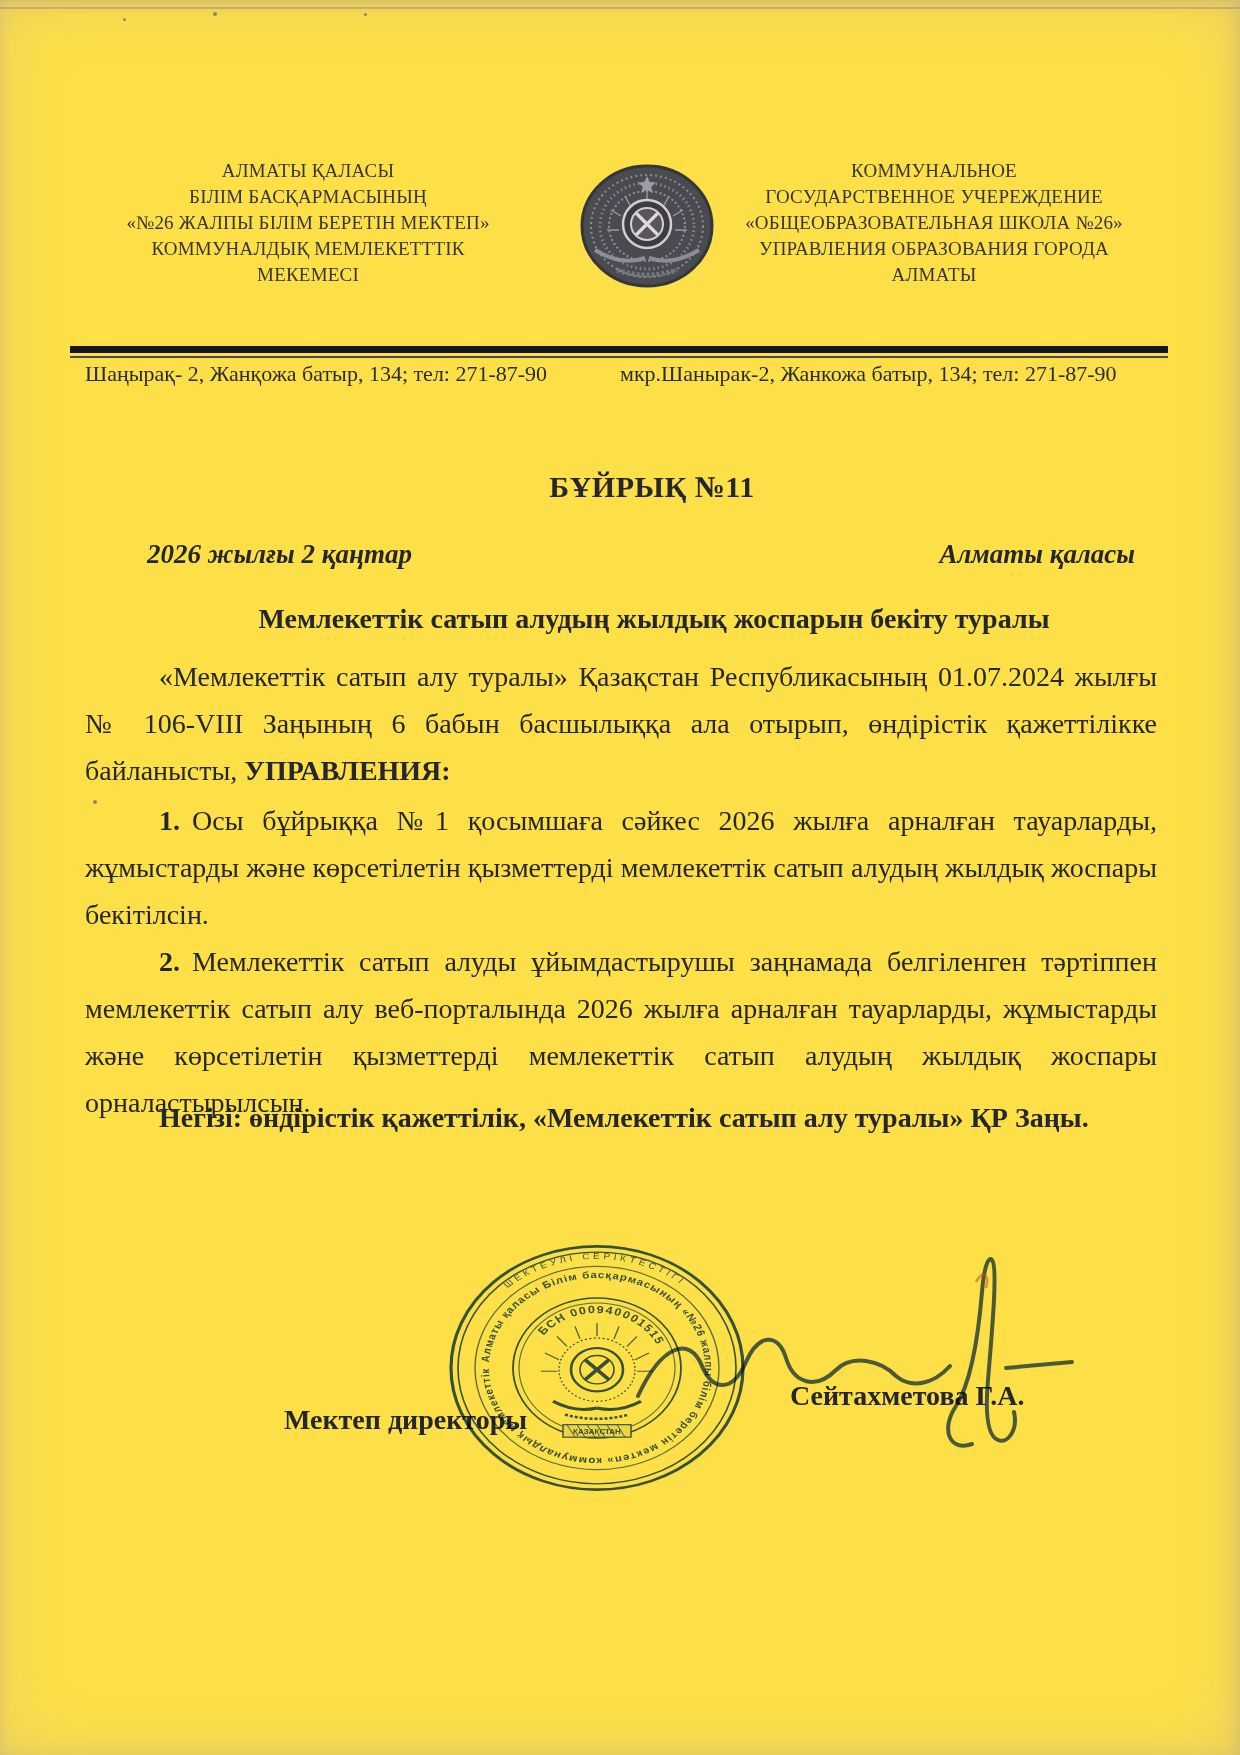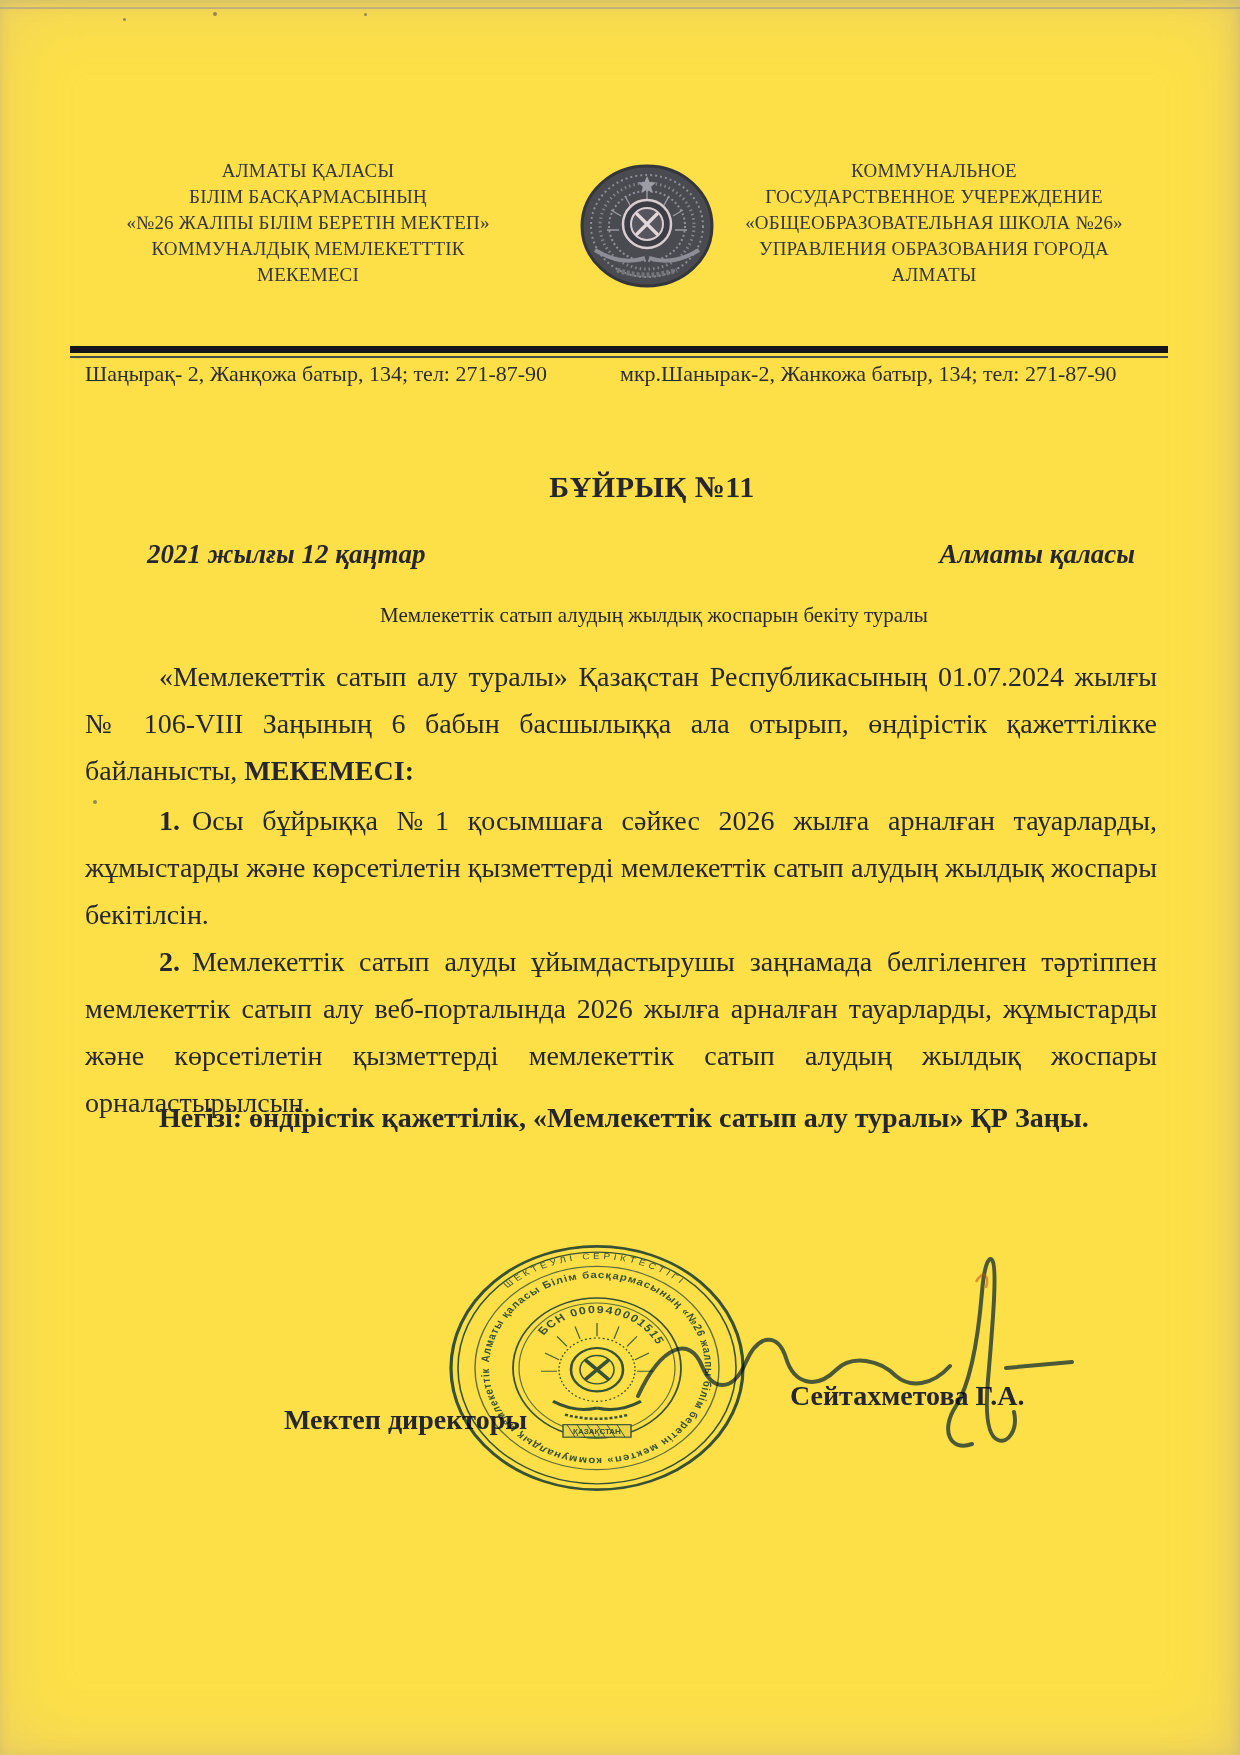--- a/index.html
+++ b/index.html
@@ -101,7 +101,7 @@
   <div class="title">БҰЙРЫҚ №11</div>
 
   <div class="dateline">
-    <span class="date">2021 жылғы 12 қаңтар</span>
+    <span class="date">2026 жылғы 2 қаңтар</span>
     <span class="city">Алматы қаласы</span>
   </div>
 

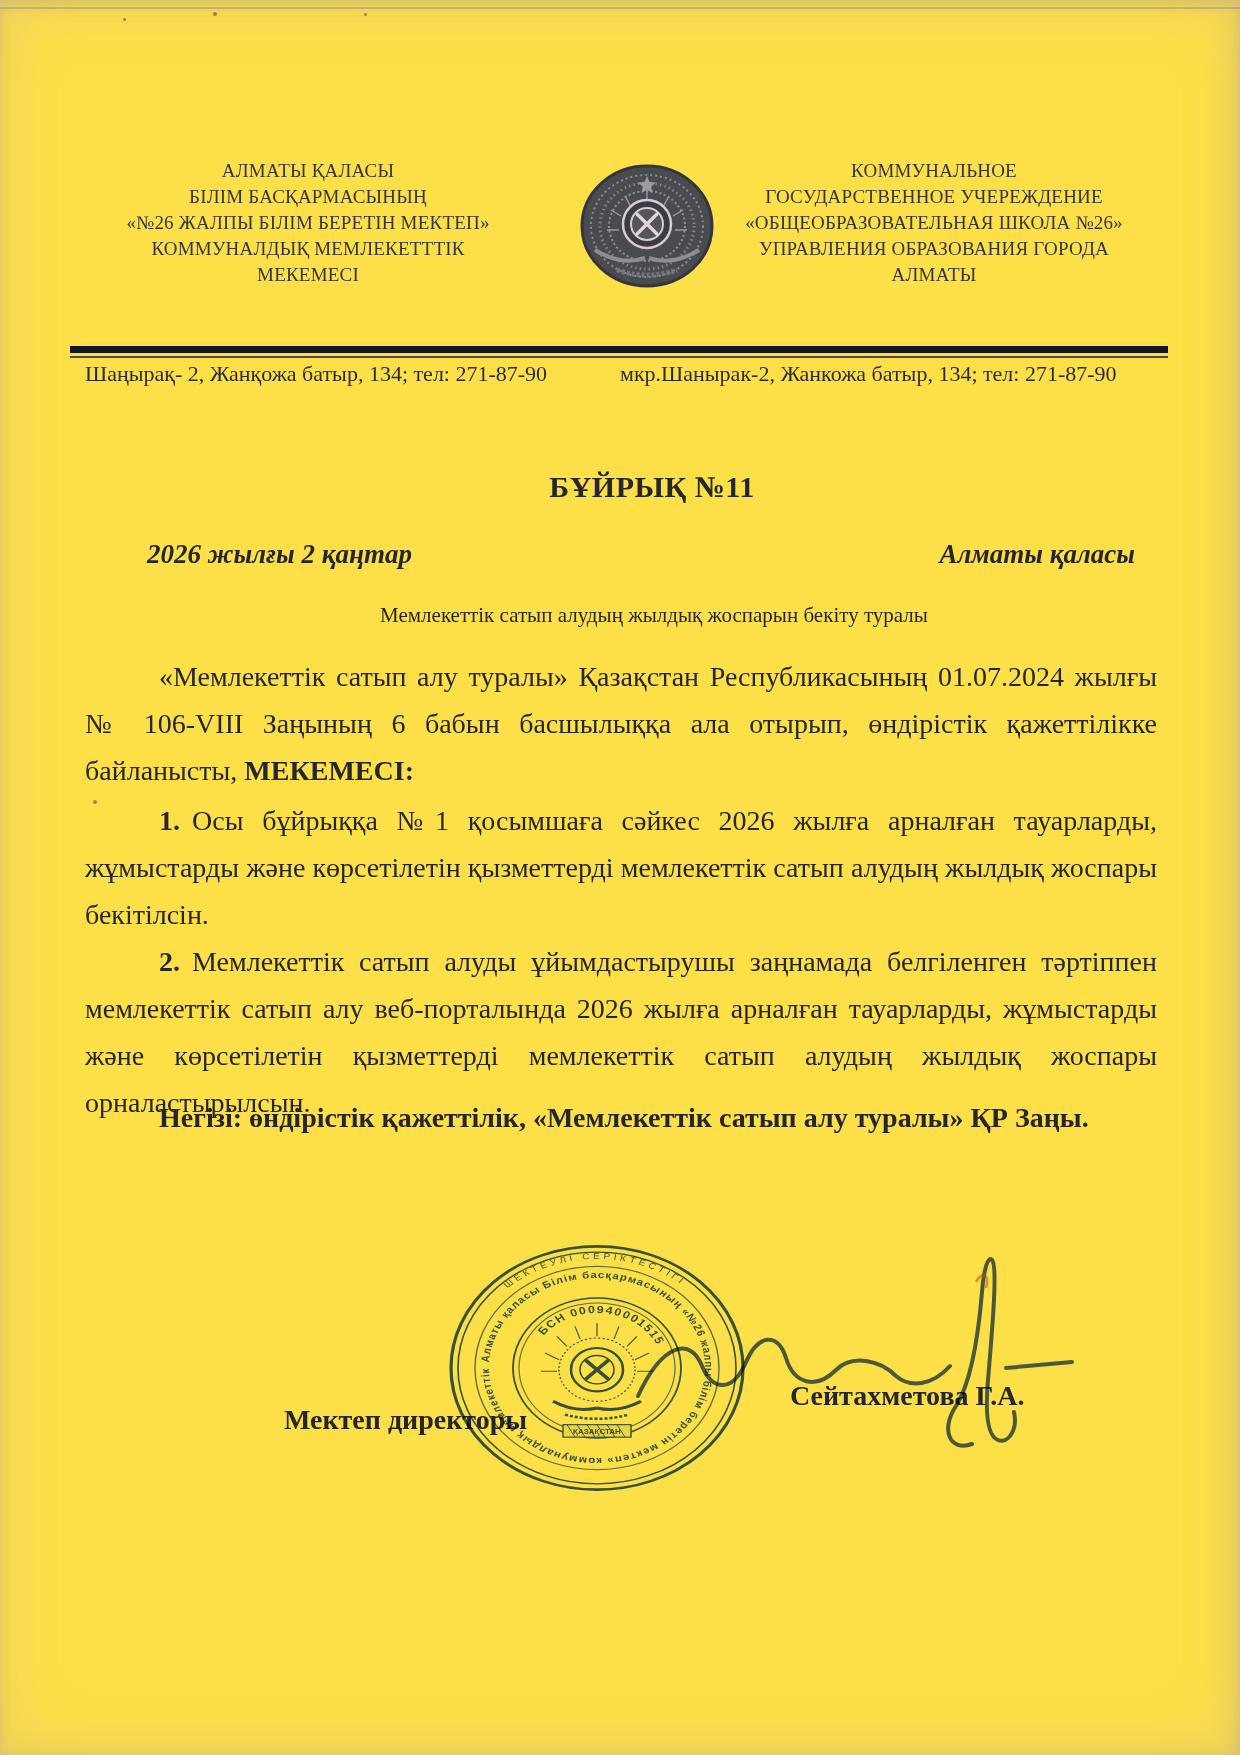--- a/index.html
+++ b/index.html
@@ -30,7 +30,7 @@
   .dateline{position:absolute;left:85px;right:105px;top:539px;font-size:27px;font-weight:bold;font-style:italic;}
   .dateline .date{position:absolute;left:62px;top:0;}
   .dateline .city{position:absolute;right:0;top:0;}
-  .subject{position:absolute;left:85px;right:85px;top:603px;text-align:center;font-size:21px;font-weight:normal;transform:translateX(34px);}
+  .subject{position:absolute;left:85px;right:85px;top:603px;text-align:center;font-size:28px;font-weight:bold;transform:translateX(34px);}
   .body-par{position:absolute;left:85px;right:83px;font-size:28px;line-height:47px;text-align:justify;text-indent:74px;margin:0;}
   .p1{top:653px;}
   .it1{top:797px;}

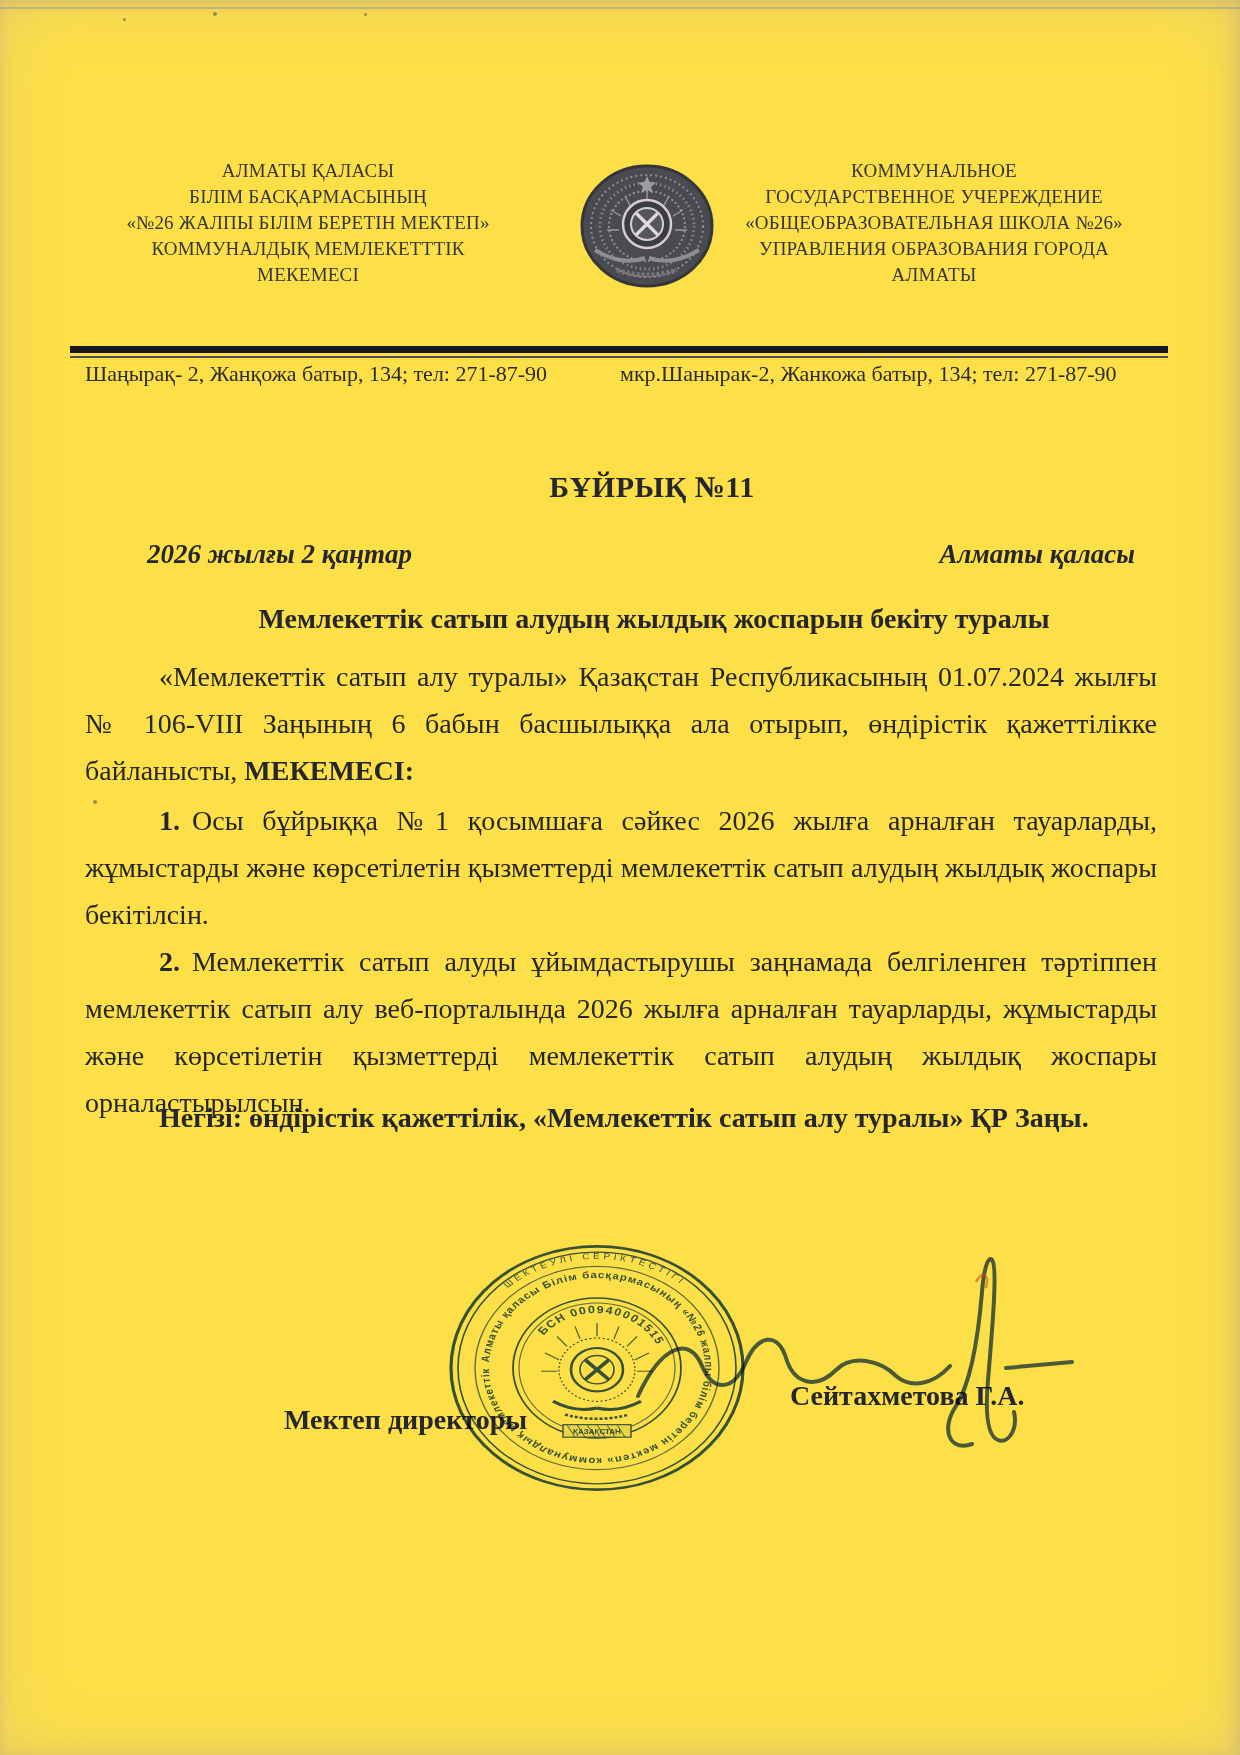--- a/index.html
+++ b/index.html
@@ -107,7 +107,7 @@
 
   <div class="subject">Мемлекеттік сатып алудың жылдық жоспарын бекіту туралы</div>
 
-  <p class="body-par p1"><span>«Мемлекеттік сатып алу туралы» Қазақстан Республикасының 01.07.2024 жылғы № 106-VIII Заңының  6 бабын басшылыққа ала отырып, өндірістік қажеттілікке байланысты, </span><b>МЕКЕМЕСІ:</b></p>
+  <p class="body-par p1"><span>«Мемлекеттік сатып алу туралы» Қазақстан Республикасының 01.07.2024 жылғы № 106-VIII Заңының  6 бабын басшылыққа ала отырып, өндірістік қажеттілікке байланысты, </span><b>УПРАВЛЕНИЯ:</b></p>
 
   <p class="body-par it1"><b class="item-num">1.</b><span>Осы бұйрыққа №1 қосымшаға сәйкес 2026 жылға арналған тауарларды, жұмыстарды және көрсетілетін қызметтерді мемлекеттік сатып алудың жылдық жоспары бекітілсін.</span></p>
 

